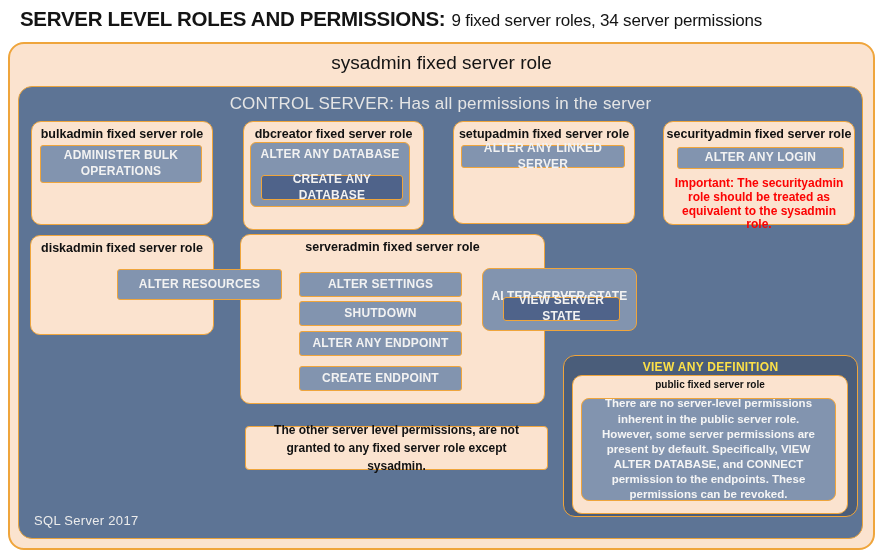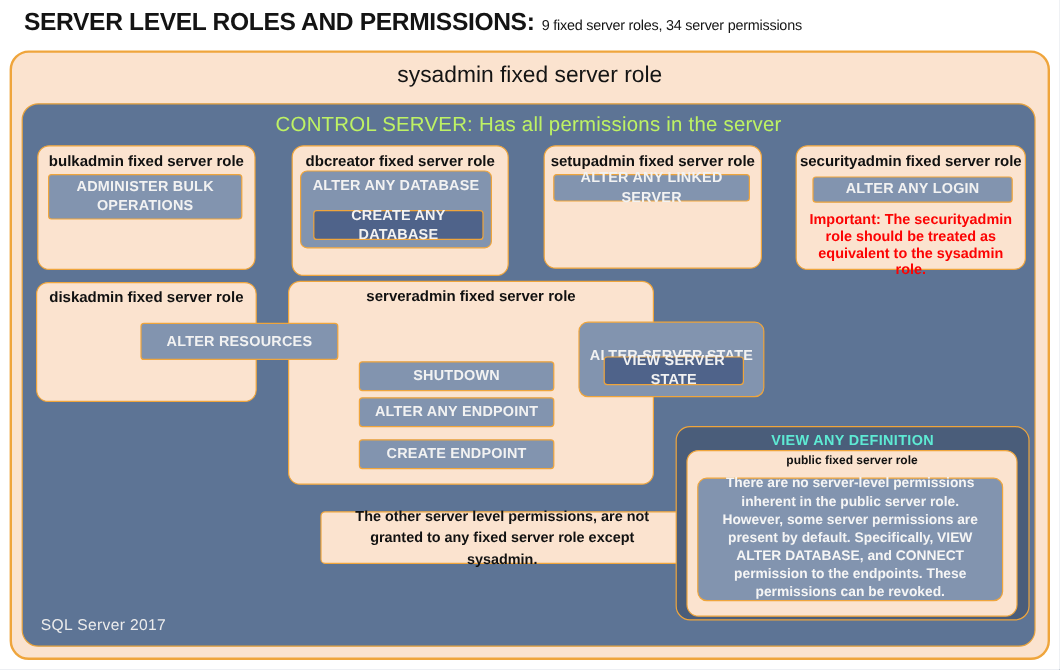--- a/index.html
+++ b/index.html
@@ -8,7 +8,7 @@
 
   .page-title{position:absolute;left:20px;top:7px;white-space:nowrap;color:#141414;}
   .page-title .t-bold{font-size:20.5px;font-weight:bold;letter-spacing:-0.3px;}
-  .page-title .t-rest{font-size:12px;font-weight:400;margin-left:6px;letter-spacing:-0.2px;}
+  .page-title .t-rest{font-size:17px;font-weight:400;margin-left:6px;letter-spacing:-0.2px;}
 
   .sysadmin-box{position:absolute;left:8px;top:42px;width:863px;height:504px;
     background:#FBE3CF;border:2px solid #EFA53C;border-radius:16px;}

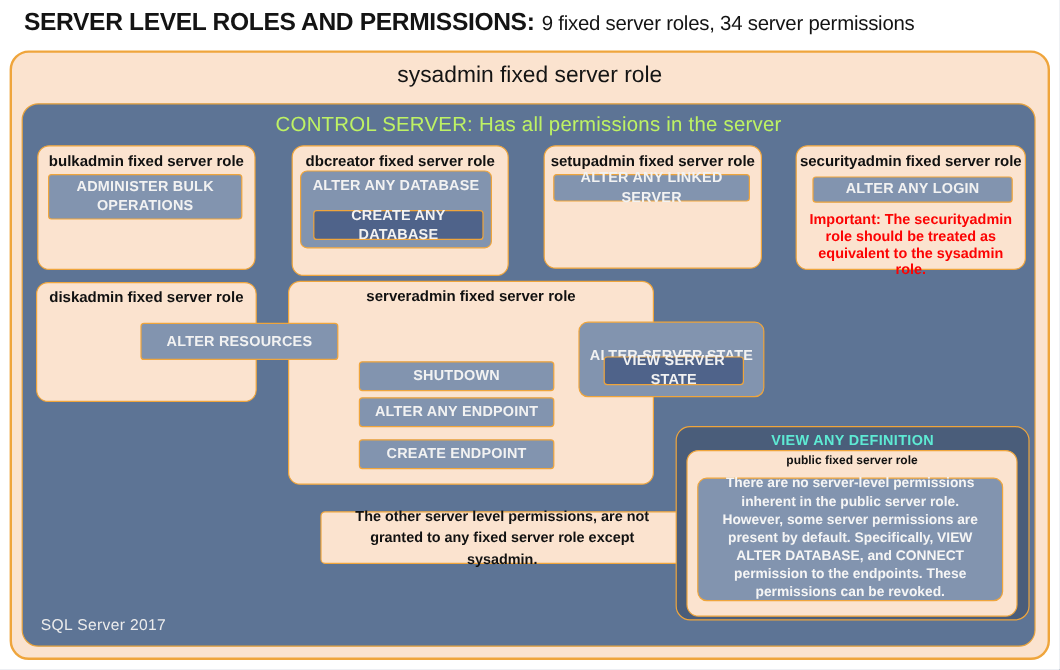--- a/index.html
+++ b/index.html
@@ -18,7 +18,7 @@
   .control-box{position:absolute;left:18px;top:86px;width:843px;height:451px;
     background:#5D7495;border:1.5px solid #E8A33D;border-radius:14px;}
   .control-label{position:absolute;left:0;top:7px;width:100%;text-align:center;
-    font-size:17px;color:#bef264;letter-spacing:0.2px;}
+    font-size:17px;color:#e5e5e5;letter-spacing:0.2px;}
 
   .role-box{position:absolute;background:#FBE3CF;border:1.5px solid #EFA53C;border-radius:10px;}
   .role-label{position:absolute;left:0;top:5px;width:100%;text-align:center;

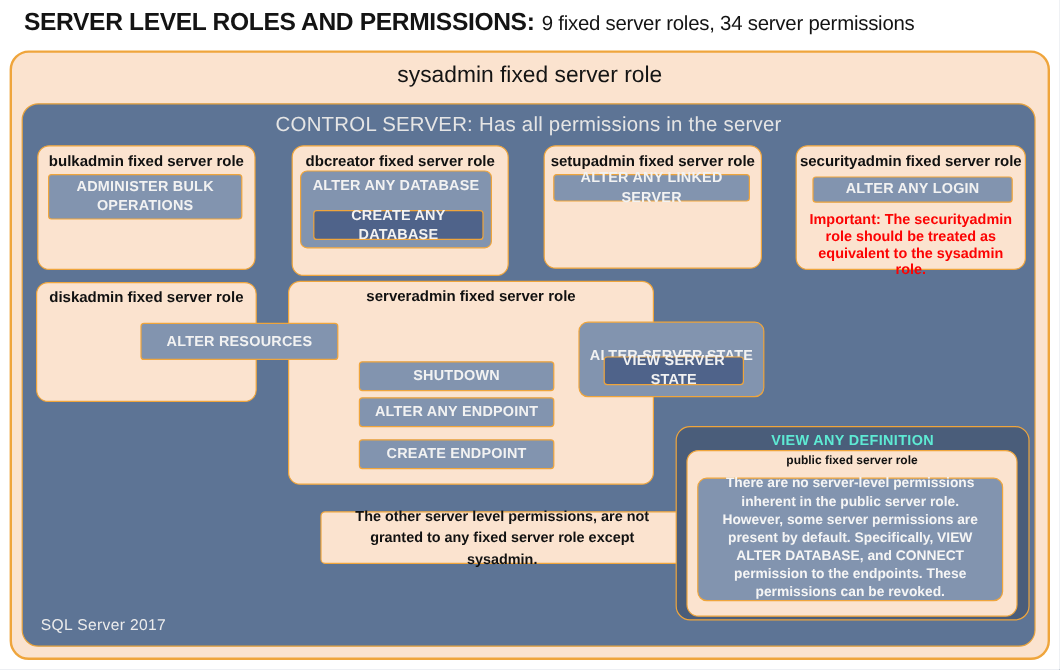--- a/index.html
+++ b/index.html
@@ -103,6 +103,7 @@
 
   <div class="role-box" style="left:240px;top:234px;width:303px;height:168px;">
     <div class="role-label">serveradmin fixed server role</div>
+    <div class="perm" style="left:58px;top:37px;width:161px;height:23px;">ALTER SETTINGS</div>
     <div class="perm" style="left:58px;top:66px;width:161px;height:23px;">SHUTDOWN</div>
     <div class="perm" style="left:58px;top:96px;width:161px;height:23px;">ALTER ANY ENDPOINT</div>
     <div class="perm" style="left:58px;top:131px;width:161px;height:23px;">CREATE ENDPOINT</div>

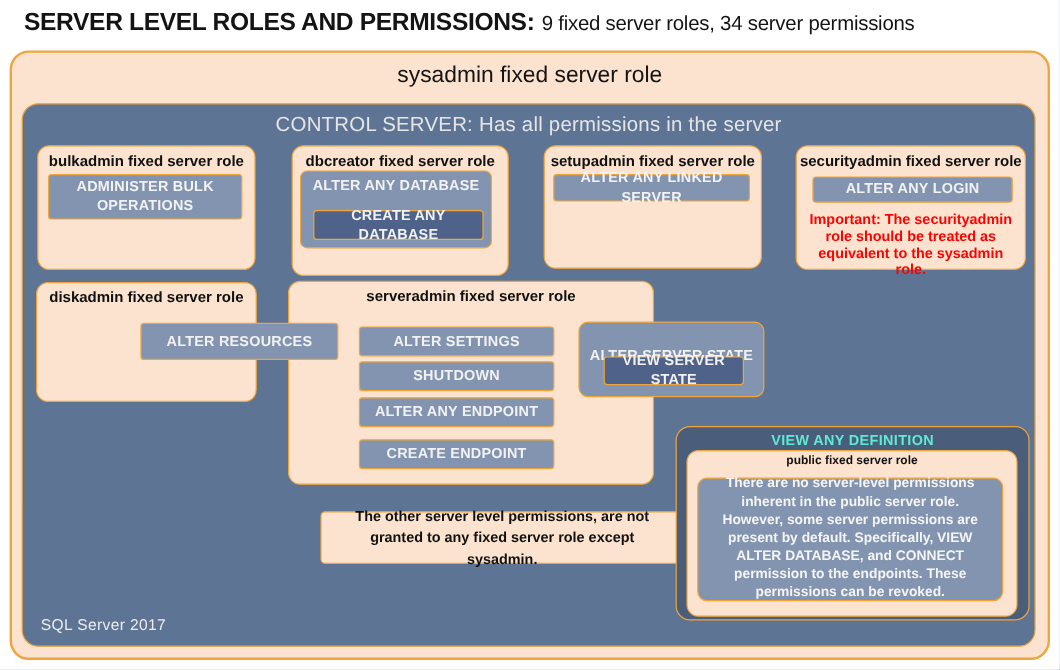--- a/index.html
+++ b/index.html
@@ -43,7 +43,7 @@
   .public-outer{position:absolute;left:563px;top:355px;width:293px;height:160px;
     background:#4A5D7A;border:1.5px solid #EFA53C;border-radius:12px;z-index:5;}
   .public-header{position:absolute;left:0;top:4px;width:100%;text-align:center;
-    font-size:12px;font-weight:bold;color:#5eead4;letter-spacing:0.3px;}
+    font-size:12px;font-weight:bold;color:#fde047;letter-spacing:0.3px;}
   .public-peach{position:absolute;left:8px;top:19px;width:274px;height:137px;
     background:#FBE3CF;border:1.5px solid #EFA53C;border-radius:10px;}
   .public-label{position:absolute;left:0;top:3px;width:100%;text-align:center;

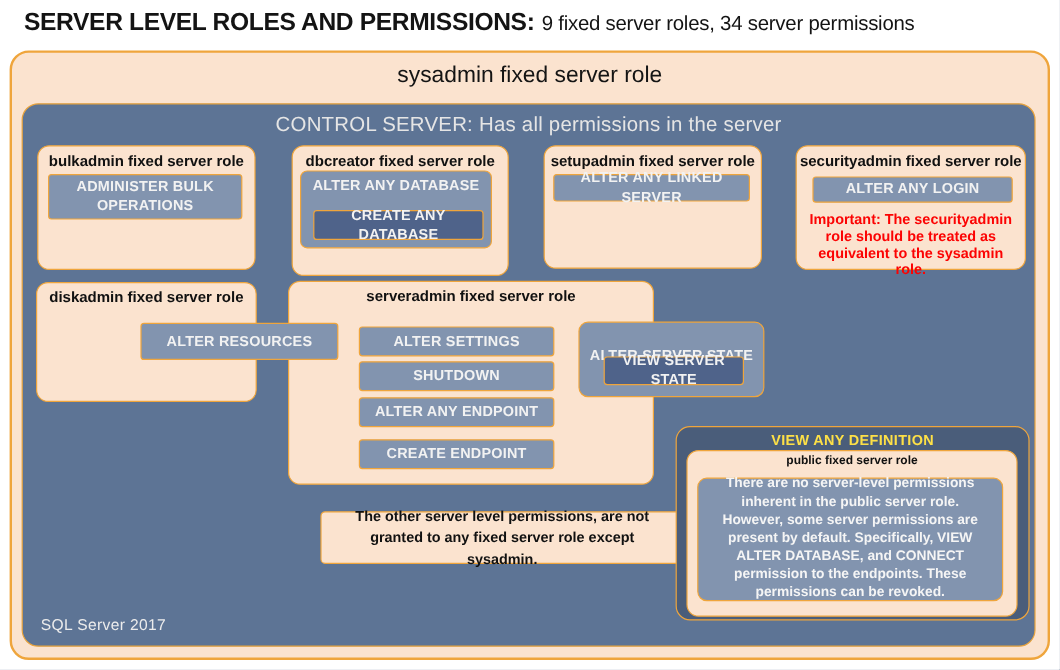--- a/index.html
+++ b/index.html
@@ -38,7 +38,7 @@
   .note-box{position:absolute;left:245px;top:426px;width:301px;height:42px;
     background:#FBE3CF;border:1.5px solid #EFA53C;border-radius:4px;
     display:flex;align-items:center;justify-content:center;text-align:center;
-    font-size:12px;font-weight:bold;color:#111;line-height:1.5;margin-left:22px;}
+    font-size:12px;font-weight:bold;color:#111;line-height:1.5;}
 
   .public-outer{position:absolute;left:563px;top:355px;width:293px;height:160px;
     background:#4A5D7A;border:1.5px solid #EFA53C;border-radius:12px;z-index:5;}

